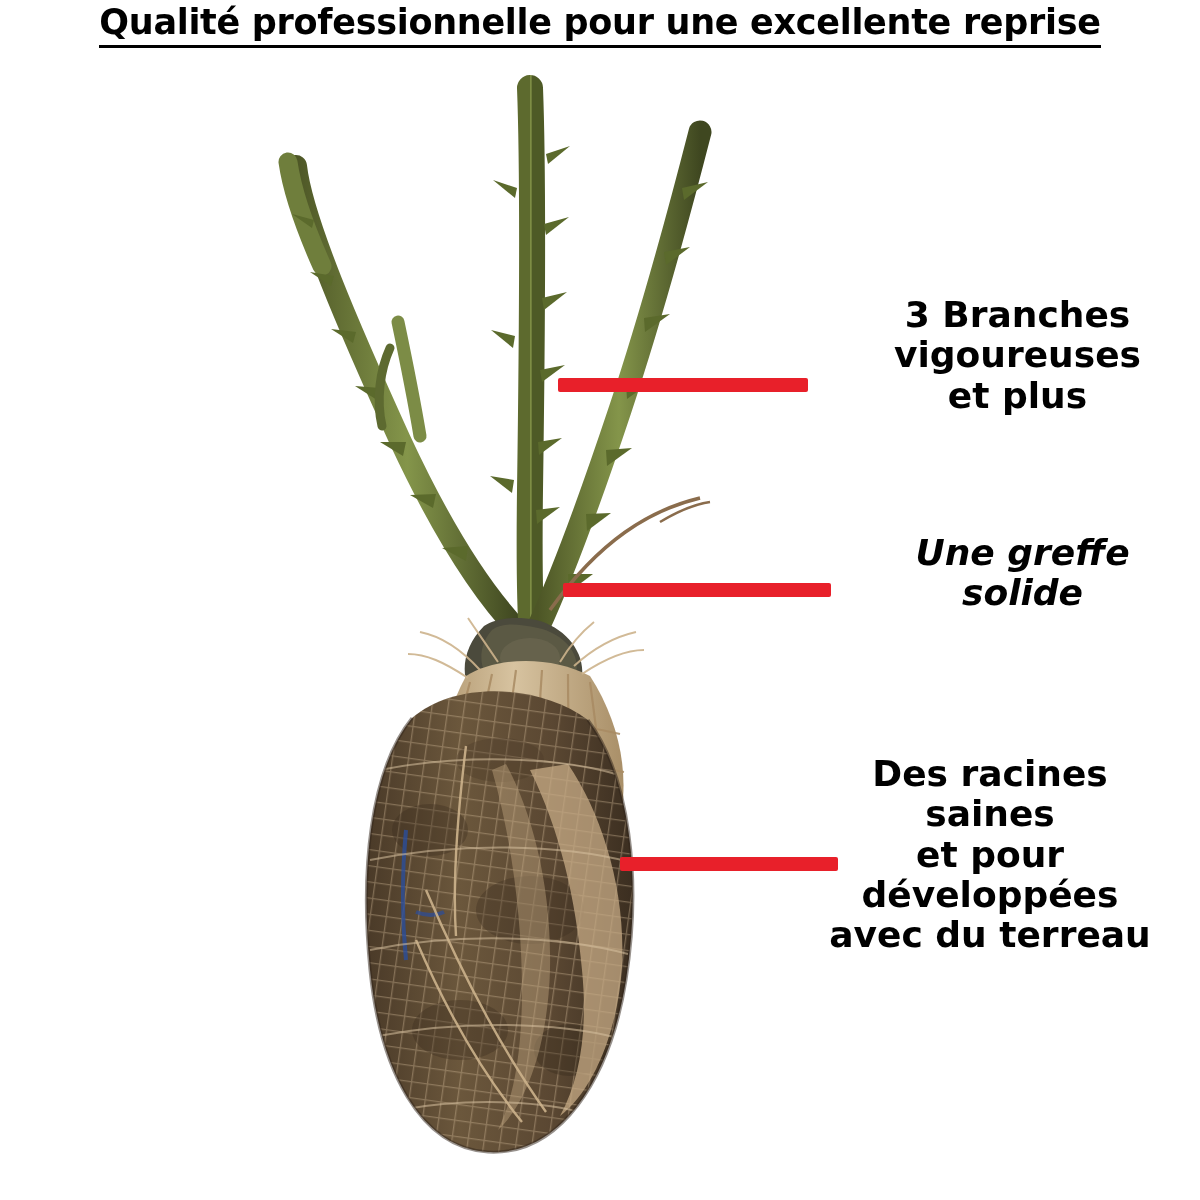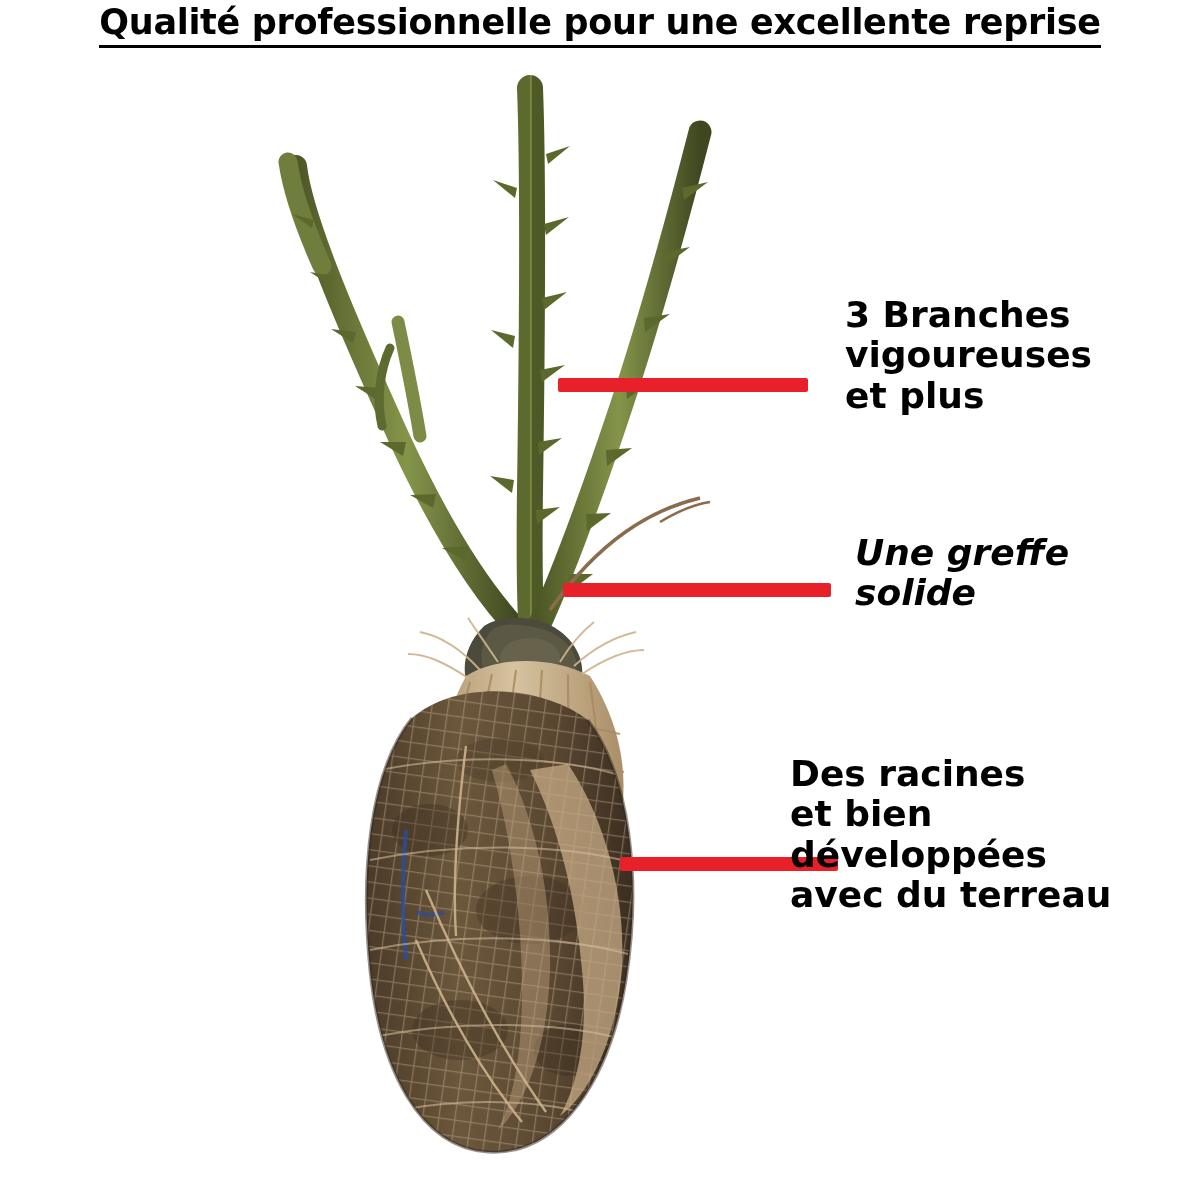--- a/index.html
+++ b/index.html
@@ -47,7 +47,7 @@
   
   .callout {
     position: absolute;
-    text-align: left;
+    text-align: center;
     font-weight: bold;
     line-height: 1.12;
     color: #000;

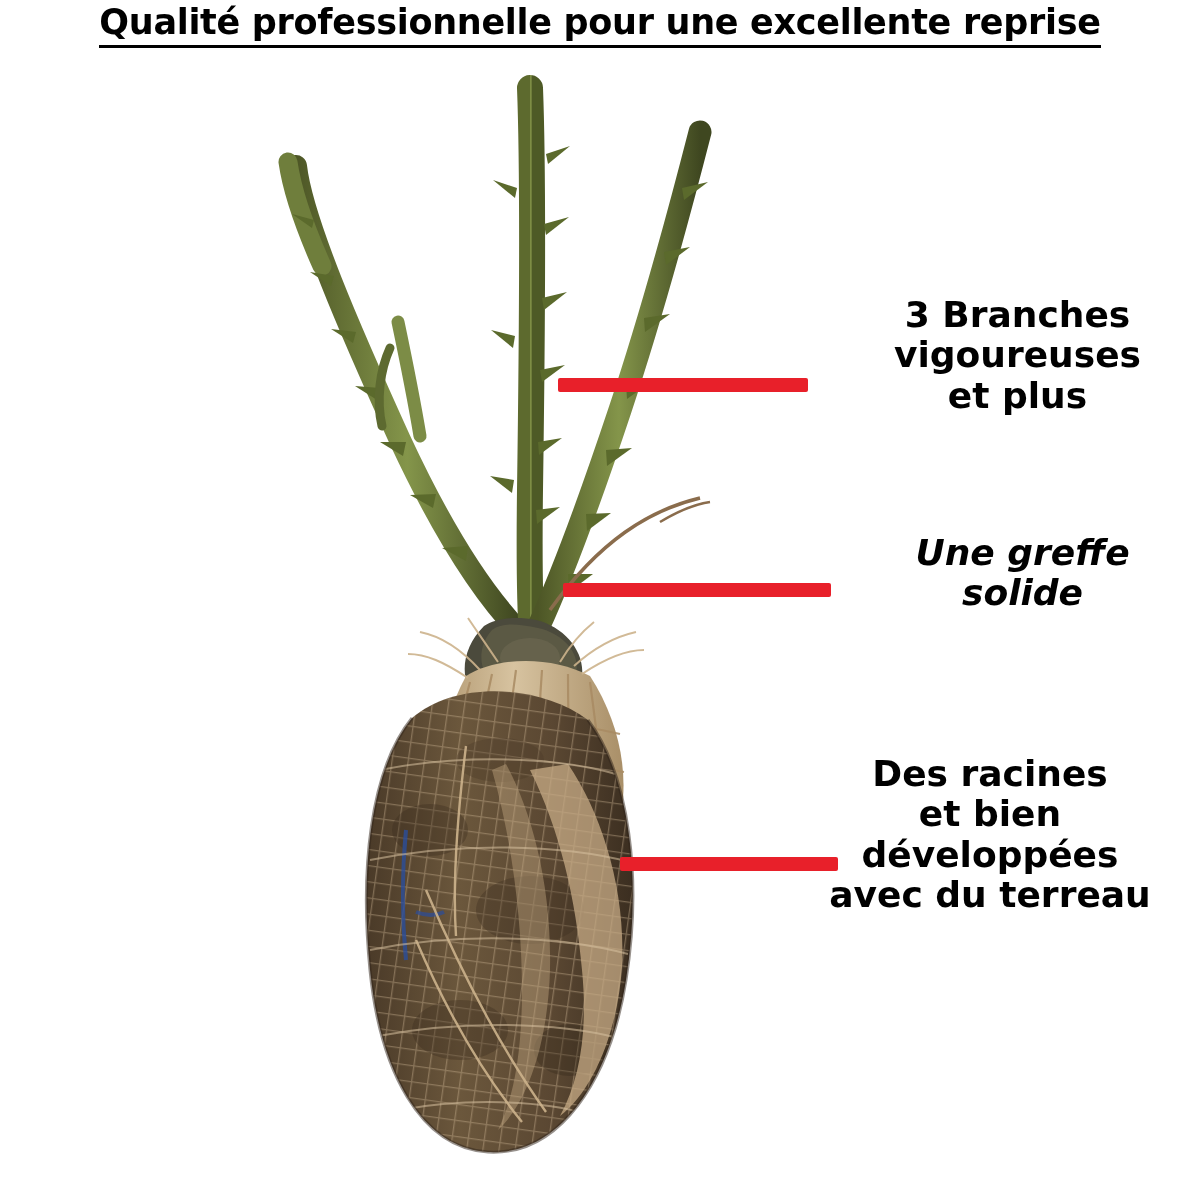--- a/index.html
+++ b/index.html
@@ -229,6 +229,7 @@
 
 <div class="callout callout-3">
   <div>Des racines</div>
+  <div>saines</div>
   <div>et bien</div>
   <div>développées</div>
   <div>avec du terreau</div>

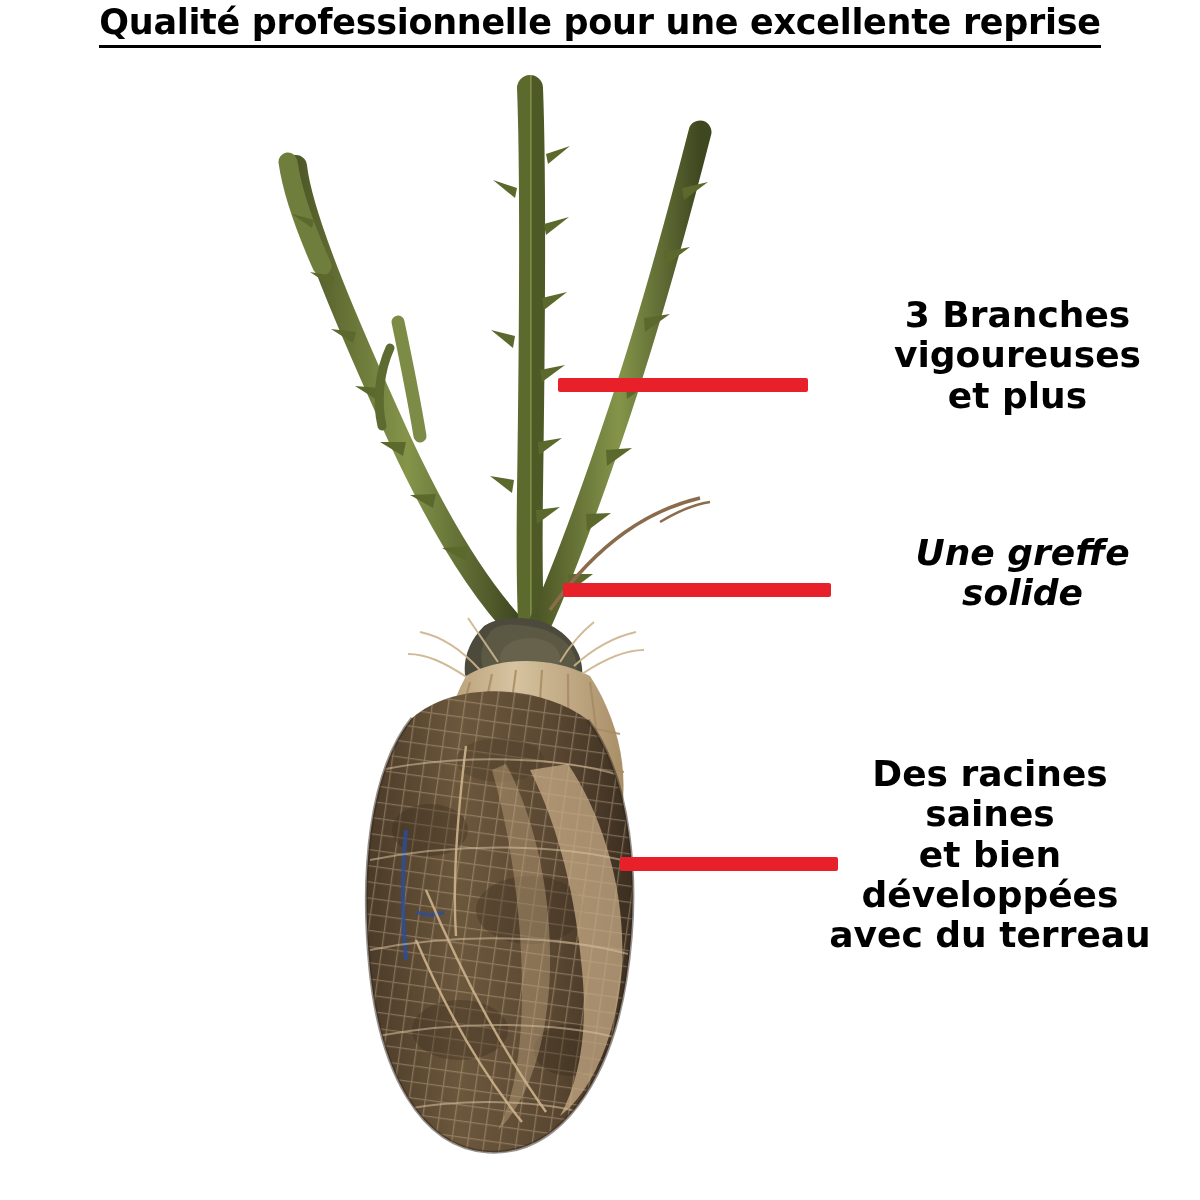--- a/index.html
+++ b/index.html
@@ -230,7 +230,7 @@
 <div class="callout callout-3">
   <div>Des racines</div>
   <div>saines</div>
-  <div>et bien</div>
+  <div>et pour</div>
   <div>développées</div>
   <div>avec du terreau</div>
 </div>

